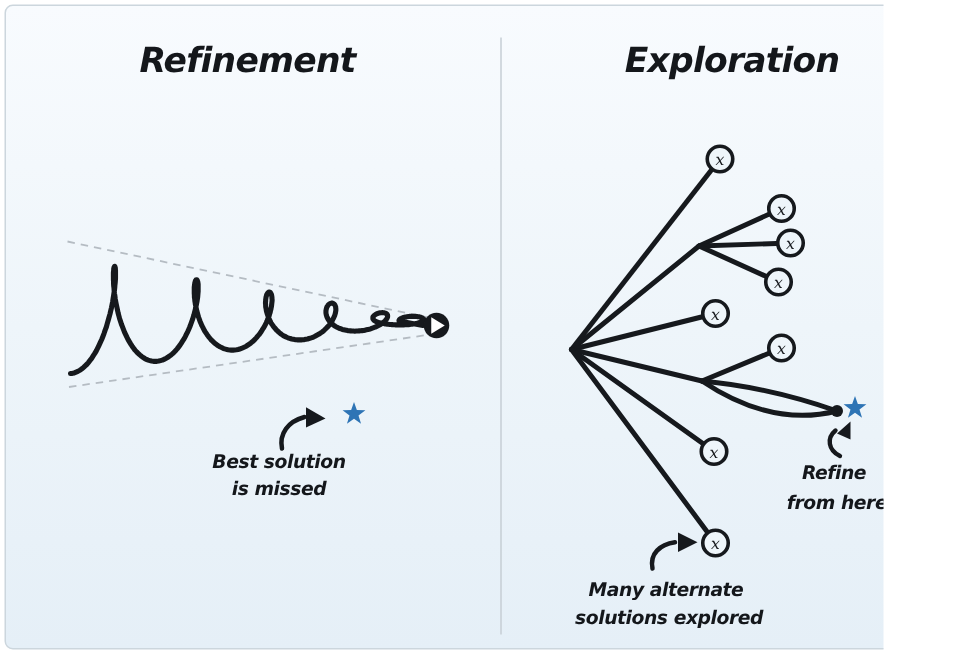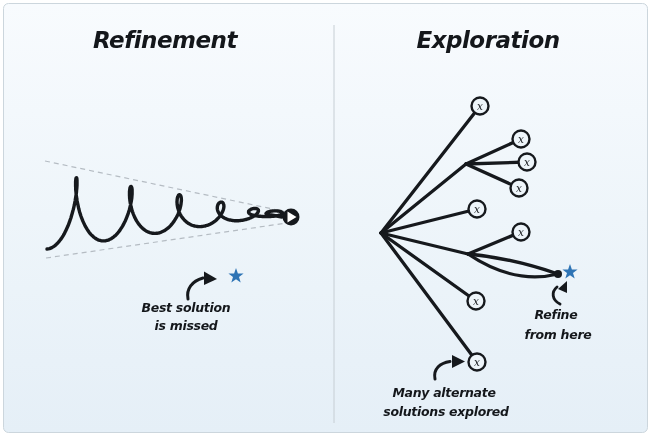--- a/index.html
+++ b/index.html
@@ -3,7 +3,7 @@
 <meta charset="utf-8">
 <style>
   html,body{margin:0;padding:0;background:#ffffff;}
-  .stage{position:relative;width:651px;height:437px;background:#ffffff;overflow:hidden;
+  .stage{position:relative;width:589px;height:437px;background:#ffffff;overflow:hidden;
          font-family:"DejaVu Sans","Liberation Sans",sans-serif;}
   svg{position:absolute;top:0;left:0;}
   text{fill:#14171b;}

